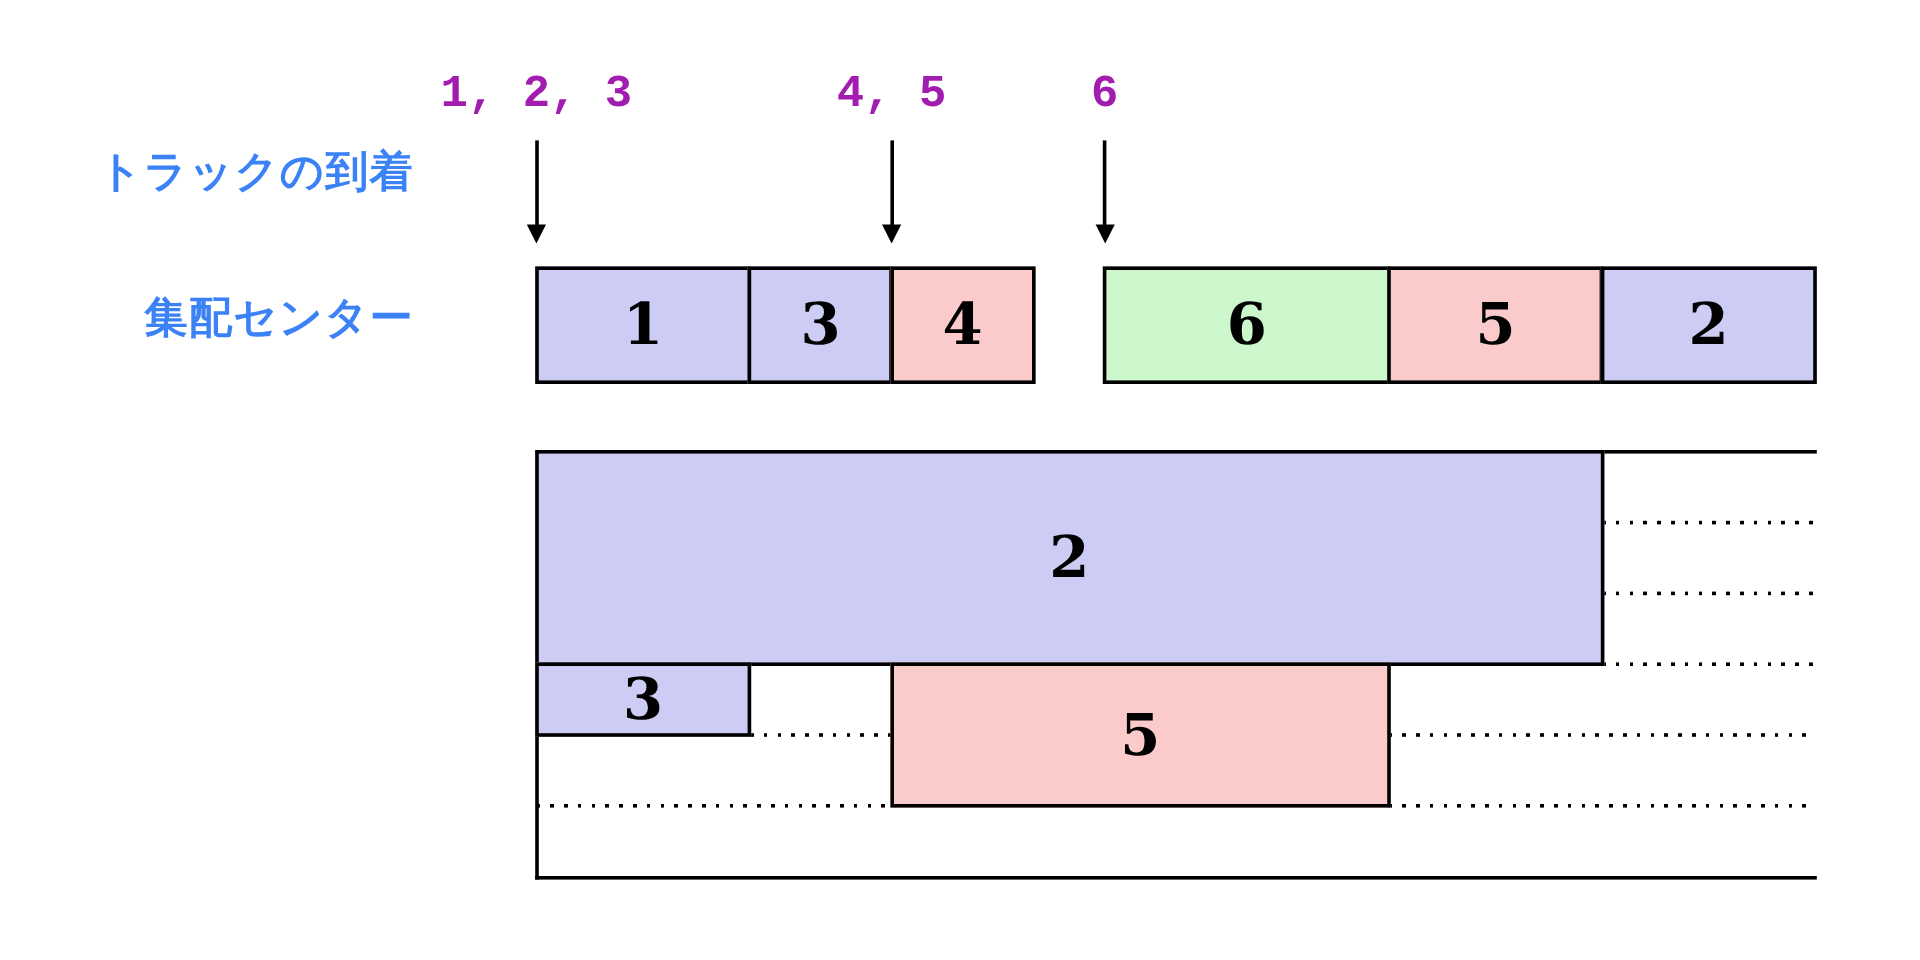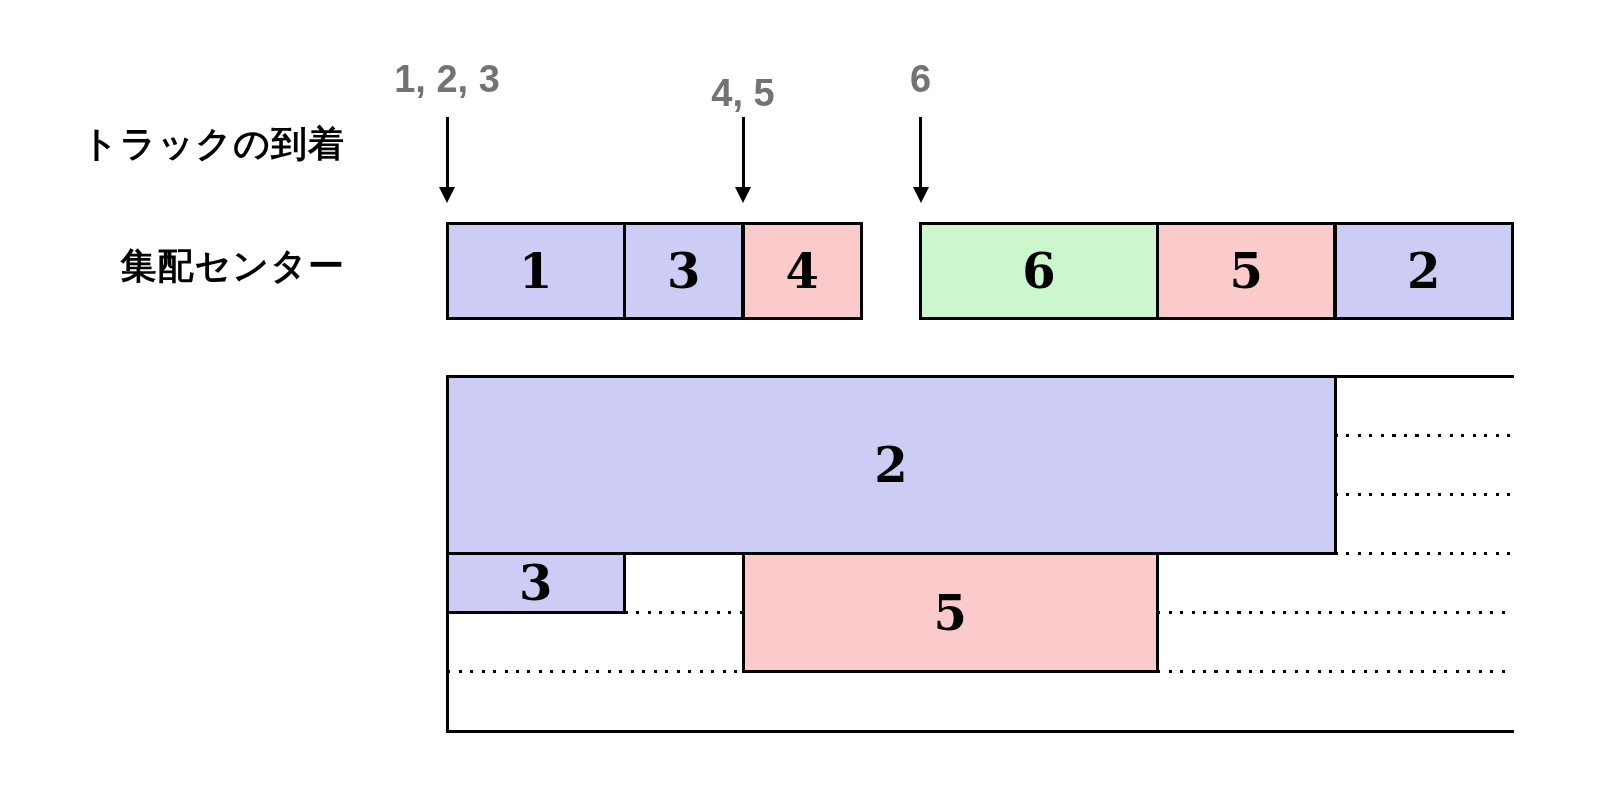--- a/index.html
+++ b/index.html
@@ -12,7 +12,7 @@
     text-align:right; font-weight:bold; font-size:36px; color:#000000;
     letter-spacing:1px; white-space:nowrap;
   }
-  .num { font-family:Liberation Sans, sans-serif; font-weight:bold; color:#737373; }
+  .num { font-family:Liberation Mono, monospace; font-weight:bold; color:#a21caf; }
   .arrival-label { position:absolute; text-align:center; font-size:38px; line-height:48px; height:48px; }
   .block {
     position:absolute; box-sizing:border-box; border:3px solid #000;

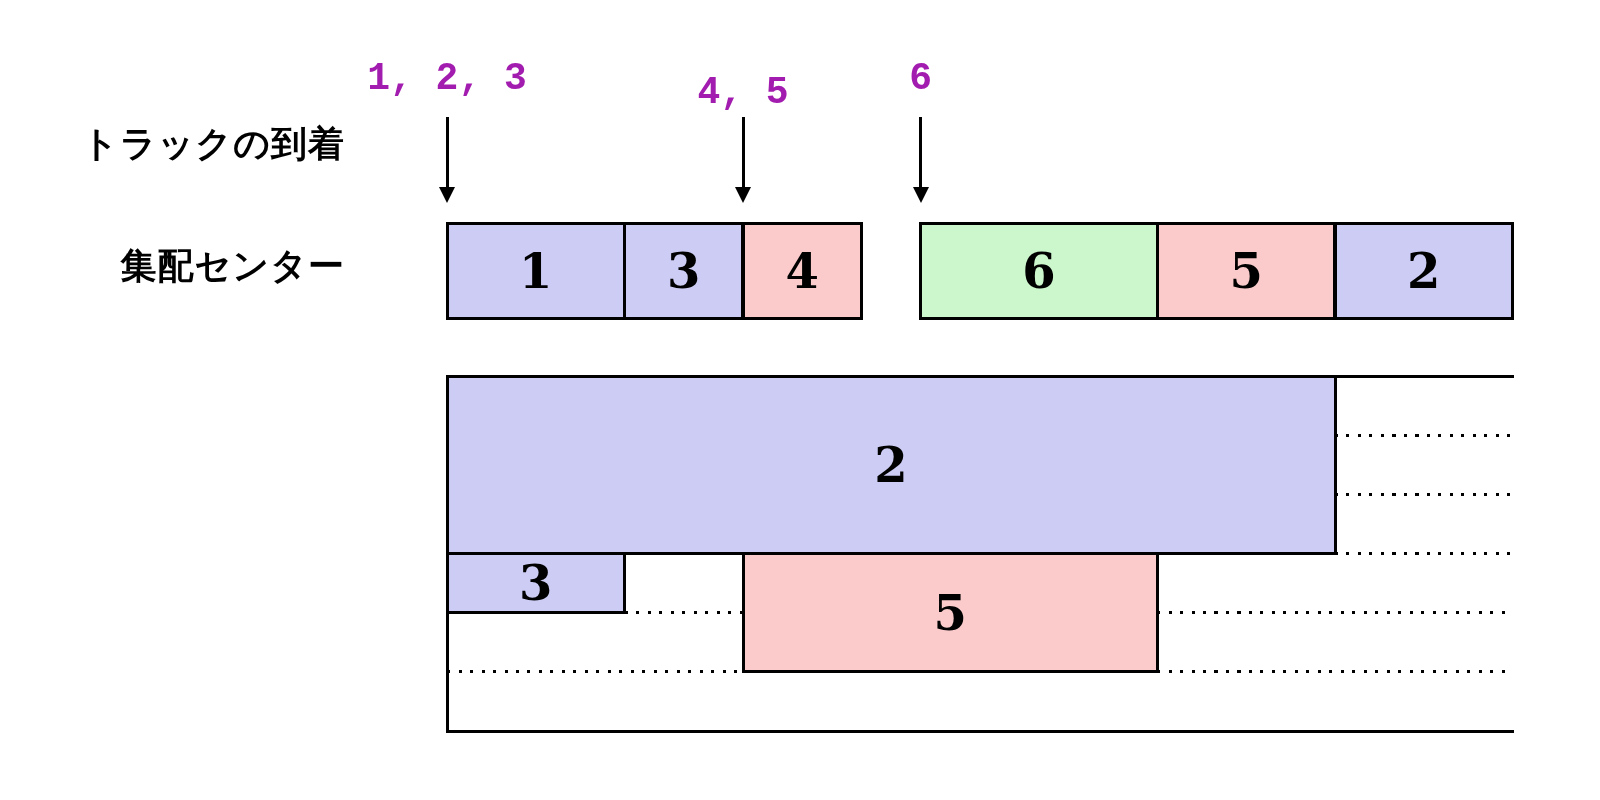--- a/index.html
+++ b/index.html
@@ -43,7 +43,7 @@
       <div class="num arrival-label" style="left: 297px; top: 55px; width: 300px;">1, 2, 3</div>
       <div class="arrow-shaft" style="left: 445.5px; top: 117px; height: 72px;"></div>
       <div class="arrow-head" style="left: 439px; top: 187px;"></div>
-      <div class="num arrival-label" style="left: 593px; top: 55px; width: 300px; margin-top: 14px;">4, 5</div>
+      <div class="num arrival-label" style="left: 593px; top: 55px; width: 300px;">4, 5</div>
       <div class="arrow-shaft" style="left: 741.5px; top: 117px; height: 72px;"></div>
       <div class="arrow-head" style="left: 735px; top: 187px;"></div>
       <div class="num arrival-label" style="left: 770.6px; top: 55px; width: 300px;">6</div>

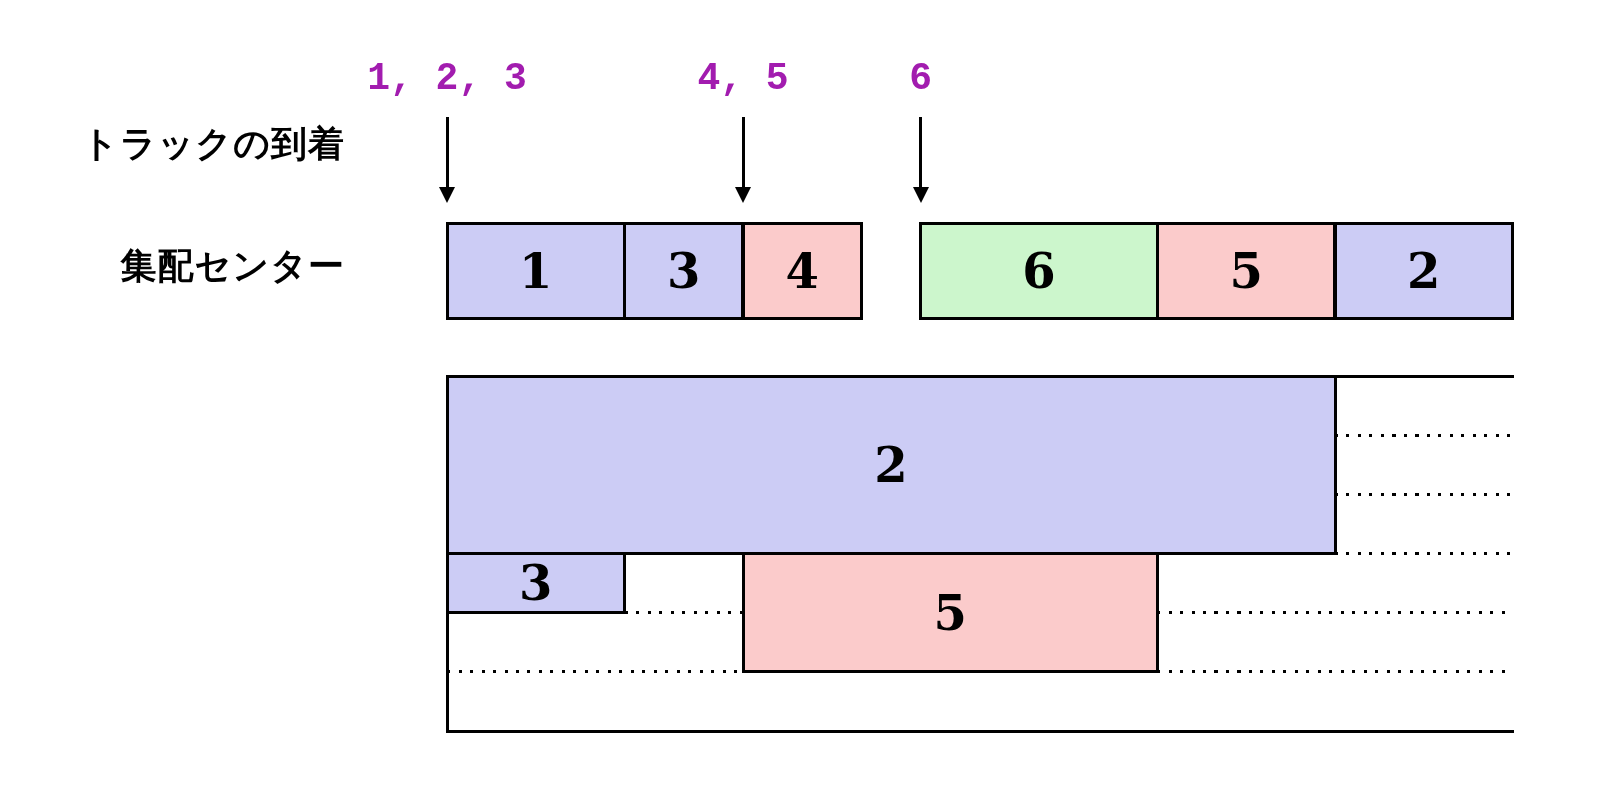--- a/index.html
+++ b/index.html
@@ -9,7 +9,7 @@
   }
   .jlabel {
     position:absolute; left:0; width:345px; height:40px; line-height:40px;
-    text-align:right; font-weight:bold; font-size:36px; color:#000000;
+    text-align:right; font-weight:bold; font-size:36px; color:#3b82f6;
     letter-spacing:1px; white-space:nowrap;
   }
   .num { font-family:Liberation Mono, monospace; font-weight:bold; color:#a21caf; }

